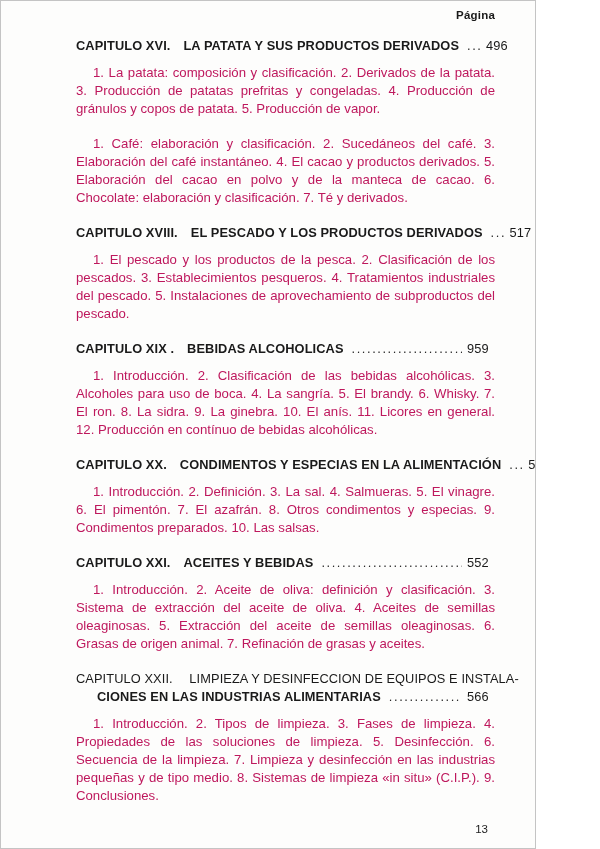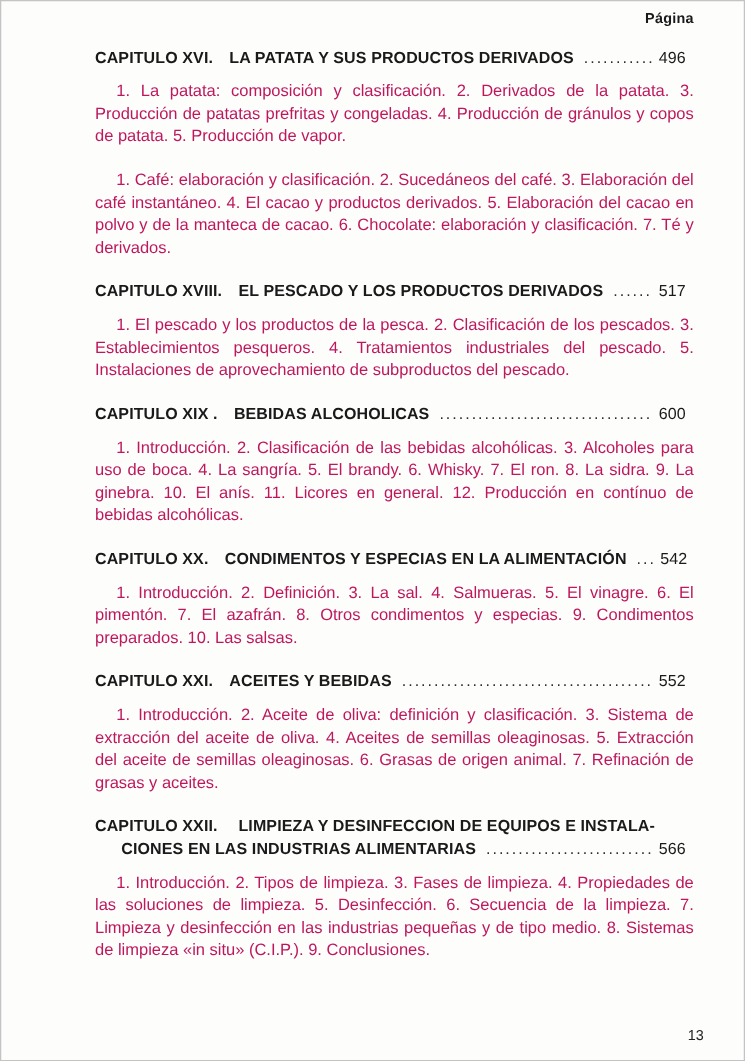--- a/index.html
+++ b/index.html
@@ -12,7 +12,7 @@
   }
   .sheet {
     position: relative;
-    width: 596px;
+    width: 536px;
     height: 849px;
     background: #fdfdfc;
     border: 1px solid #c4c4c4;

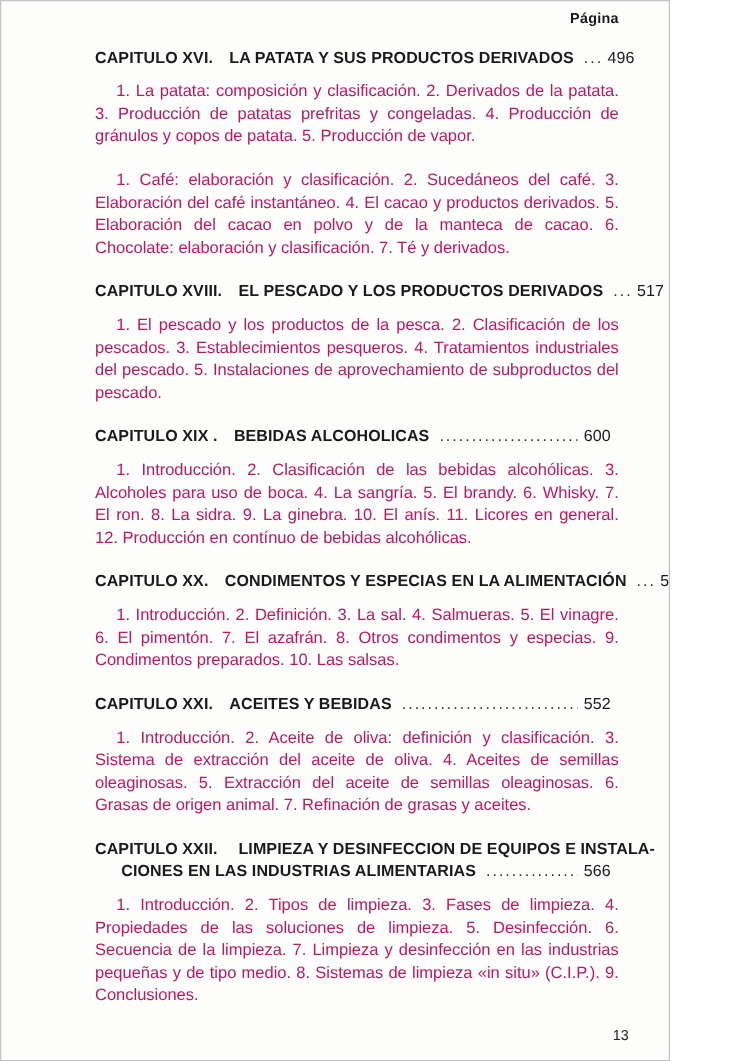--- a/index.html
+++ b/index.html
@@ -126,7 +126,7 @@
         <span class="ch-label">CAPITULO XIX .</span>
         <span class="ch-title">BEBIDAS ALCOHOLICAS</span>
         <span class="leader"></span>
-        <span class="ch-page">600</span>
+        <span class="ch-page">959</span>
       </div>
       <p class="summary">1. Introducción. 2. Clasificación de las bebidas alcohólicas. 3. Alcoholes para uso de boca. 4. La sangría. 5. El brandy. 6. Whisky. 7. El ron. 8. La sidra. 9. La ginebra. 10. El anís. 11. Licores en general. 12. Producción en contínuo de bebidas alcohólicas.</p>
     </section>

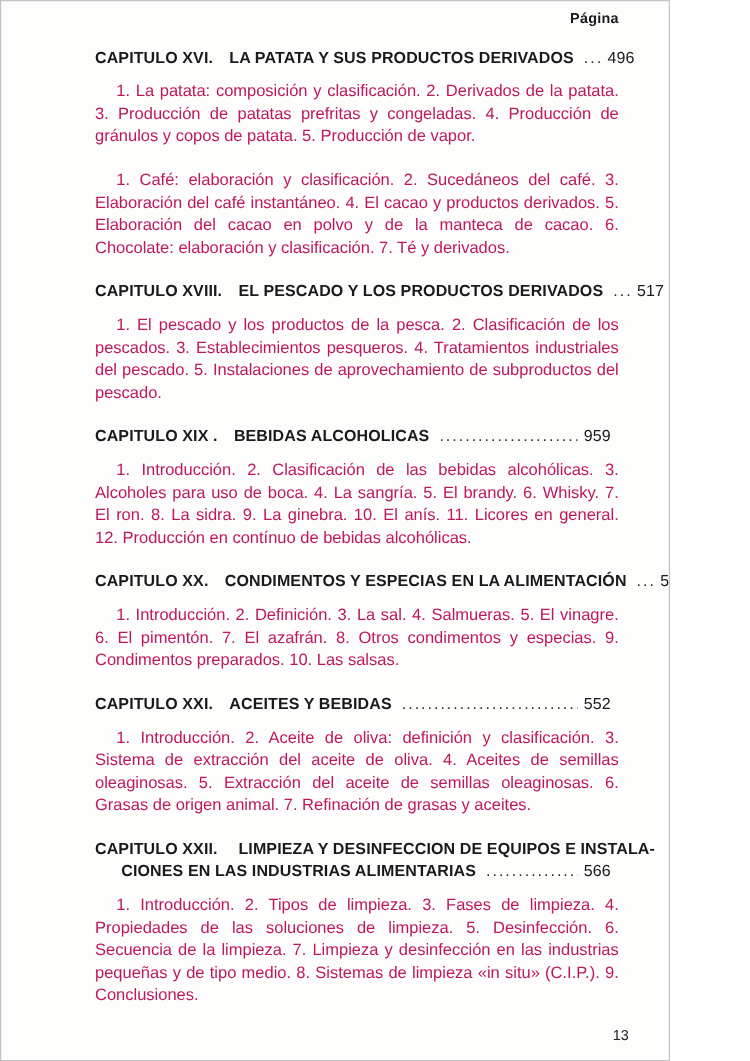--- a/index.html
+++ b/index.html
@@ -37,7 +37,7 @@
     white-space: nowrap;
   }
   .heading-line1 {
-    font-weight: bold;
+    font-weight: normal;
     font-size: 12.8px;
     line-height: 18px;
     letter-spacing: 0.1px;

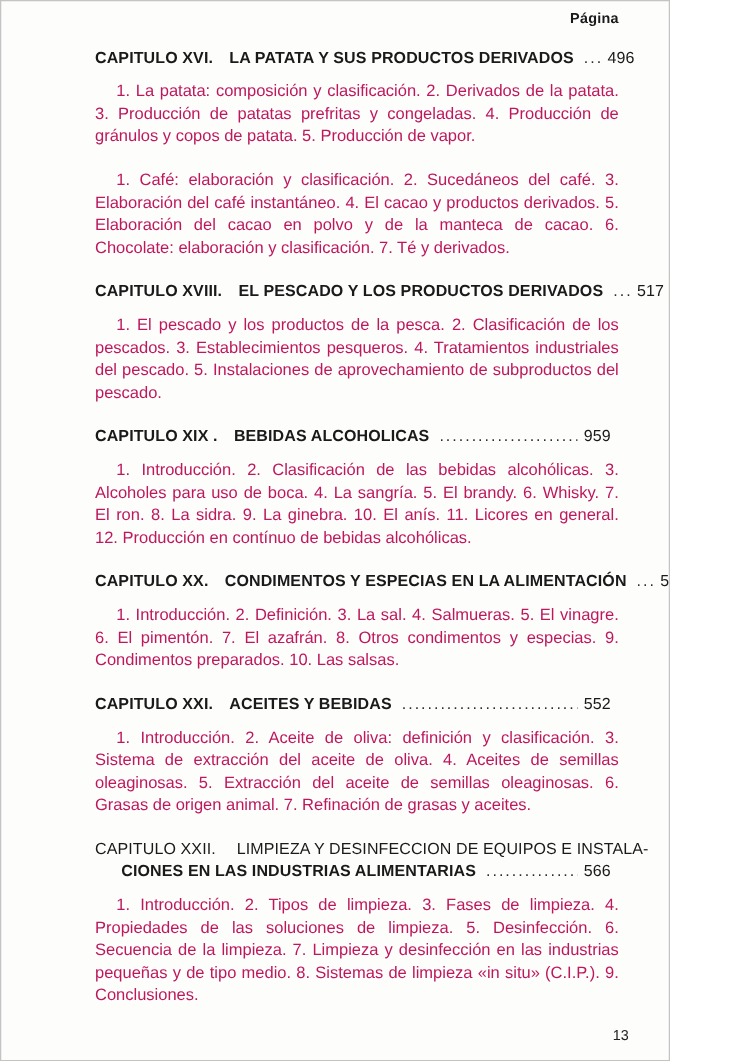--- a/index.html
+++ b/index.html
@@ -80,7 +80,7 @@
   }
   .page-footer {
     position: absolute;
-    right: 32px;
+    right: 47px;
     bottom: 13px;
     font-size: 11.5px;
     color: #222222;

